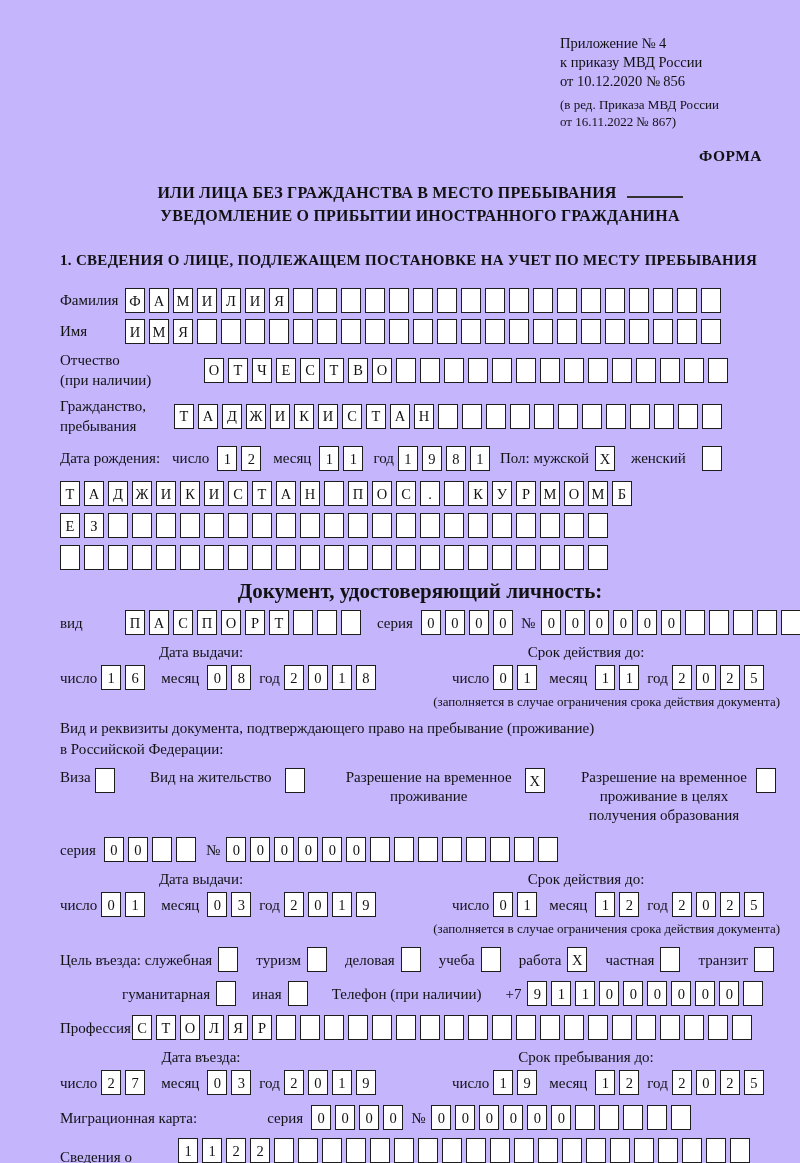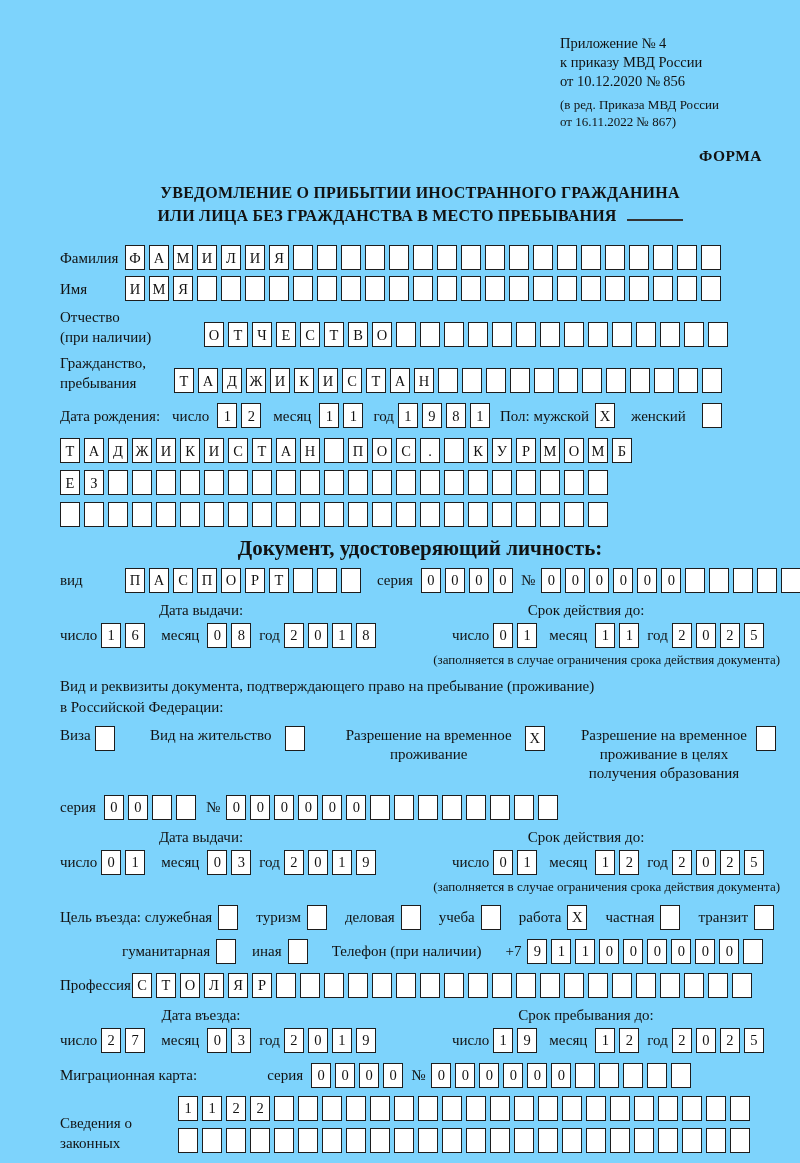--- a/index.html
+++ b/index.html
@@ -4,7 +4,7 @@
 <style>
   html,body{margin:0;padding:0;background:#e8e8e8;}
   .page{
-    width:800px;height:1163px;background:#7dd3fc;box-sizing:border-box;
+    width:800px;height:1163px;background:#c4b5fd;box-sizing:border-box;
     padding:34px 20px 20px 60px;
     font-family:"Liberation Serif","DejaVu Serif",serif;
     color:#121212;font-size:15px;line-height:1.25;position:relative;overflow:hidden;

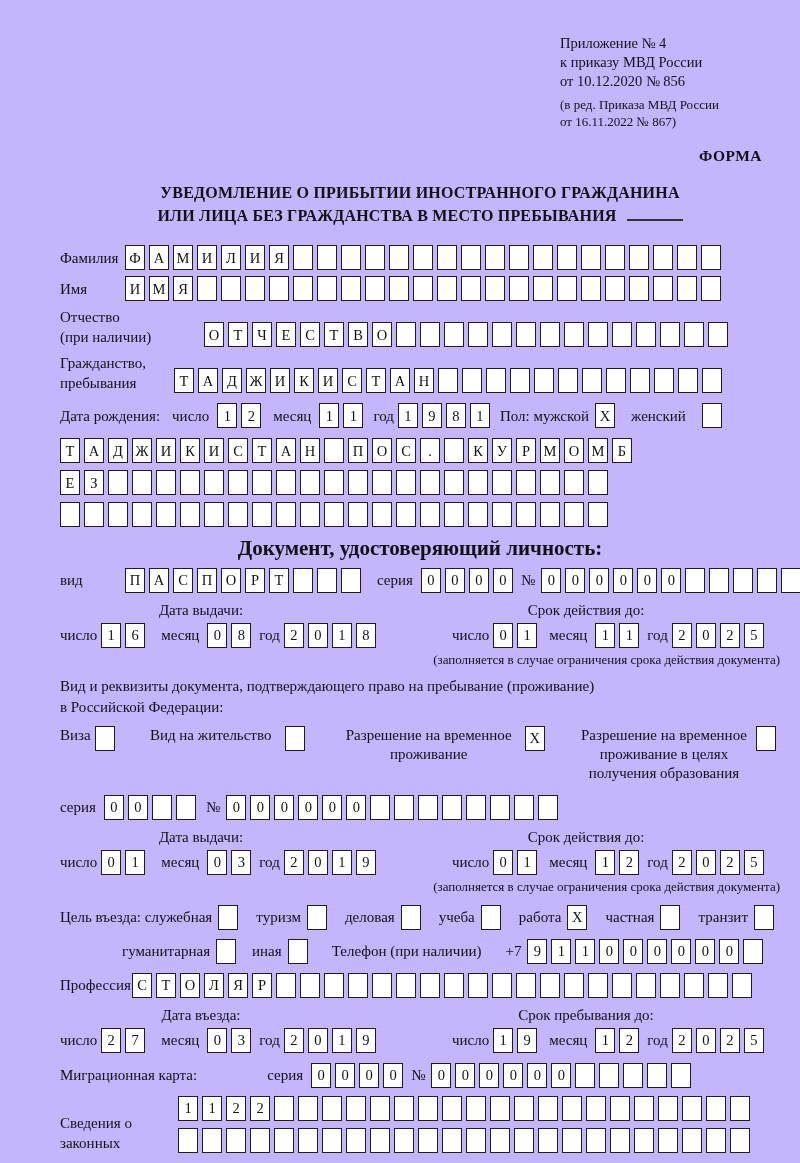--- a/index.html
+++ b/index.html
@@ -80,8 +80,8 @@
   <div class="forma">ФОРМА</div>
 
   <div class="title">
+    <div><span>ИЛИ ЛИЦА БЕЗ ГРАЖДАНСТВА В МЕСТО ПРЕБЫВАНИЯ</span><span class="blank-line"></span></div>
     <div>УВЕДОМЛЕНИЕ О ПРИБЫТИИ ИНОСТРАННОГО ГРАЖДАНИНА</div>
-    <div><span>ИЛИ ЛИЦА БЕЗ ГРАЖДАНСТВА В МЕСТО ПРЕБЫВАНИЯ</span><span class="blank-line"></span></div>
   </div>
 
 

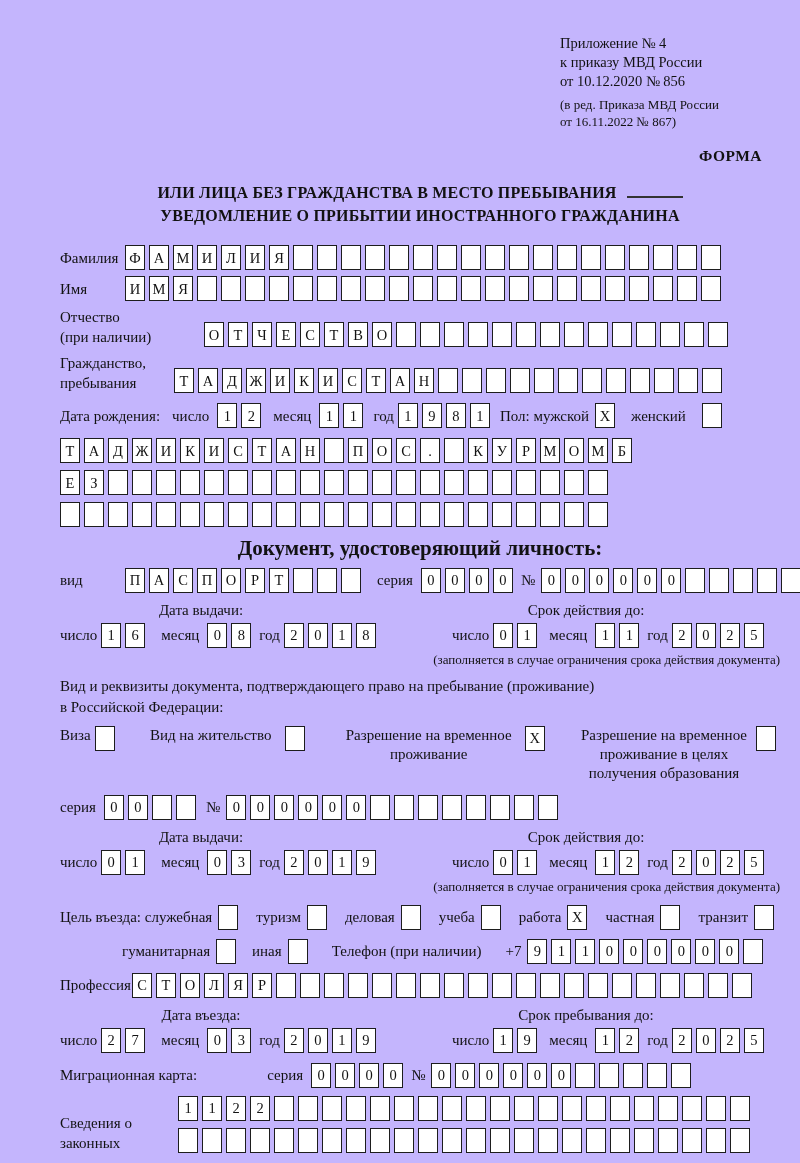--- a/index.html
+++ b/index.html
@@ -84,6 +84,7 @@
     <div>УВЕДОМЛЕНИЕ О ПРИБЫТИИ ИНОСТРАННОГО ГРАЖДАНИНА</div>
   </div>
 
+  <div class="section-title">1. СВЕДЕНИЯ О ЛИЦЕ, ПОДЛЕЖАЩЕМ ПОСТАНОВКЕ НА УЧЕТ ПО МЕСТУ ПРЕБЫВАНИЯ</div>
 
   <div class="row" style="margin-top:18px;">
     <span class="label w65">Фамилия</span>

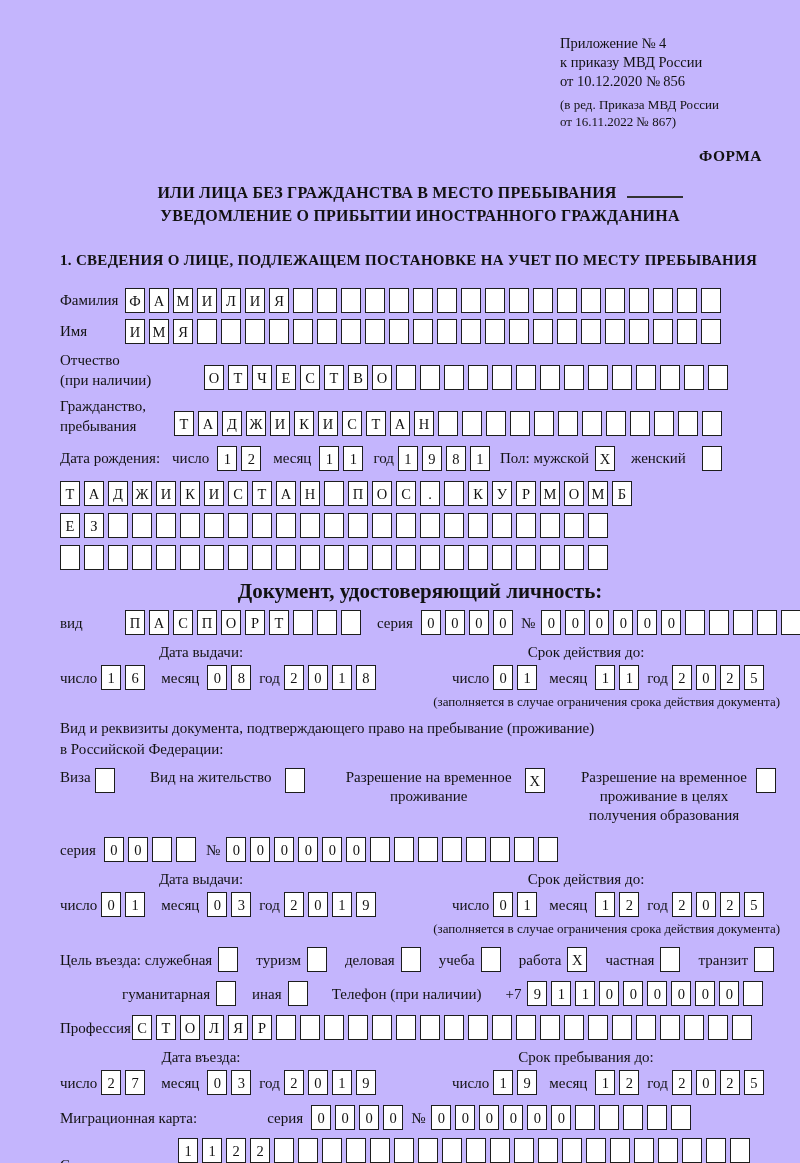--- a/index.html
+++ b/index.html
@@ -19,7 +19,7 @@
   .section-title{font-weight:bold;font-size:15px;margin-top:24px;letter-spacing:.3px;}
 
   .row{display:flex;align-items:center;margin-top:6px;}
-  .row.top{align-items:flex-end;}
+  .row.top{align-items:center;}
   .label{flex-shrink:0;}
   .lbl-col{flex-shrink:0;}
   .lbl-col div{line-height:20px;}

